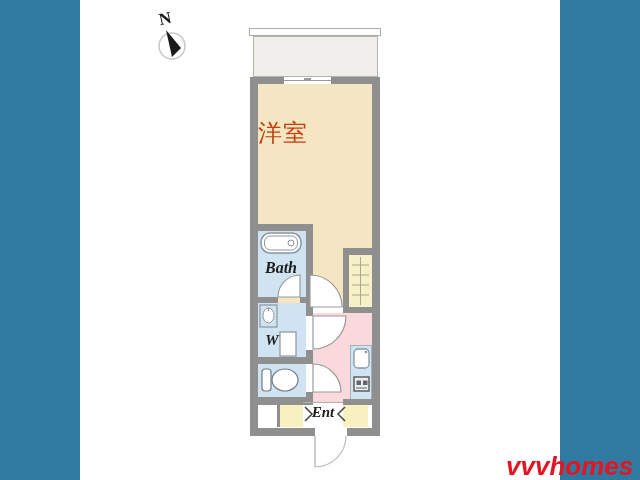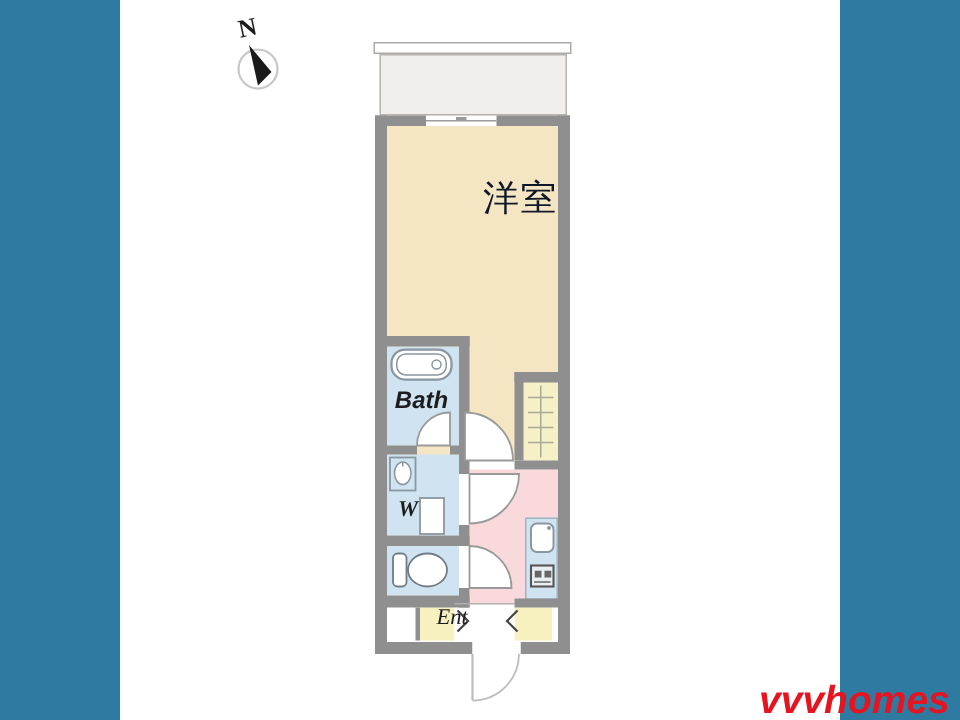--- a/index.html
+++ b/index.html
@@ -12,8 +12,8 @@
   .thinline{background:#b0b0b0;z-index:2;}
   #plan-svg{left:0;top:0;width:640px;height:480px;z-index:3;pointer-events:none;}
   .label{z-index:5;color:#1d1d1d;}
-  #main-room-label{left:258px;top:116px;width:114px;text-align:right;
-      font-size:24px;line-height:1.38;color:#0f172a;letter-spacing:1px;}
+  #main-room-label{left:258px;top:116px;width:114px;text-align:left;
+      font-size:24px;line-height:1.38;color:#c2410c;letter-spacing:1px;}
   #bath-label{left:258px;top:259px;width:46px;text-align:center;
       font-family:Liberation Sans, sans-serif;font-style:italic;font-weight:600;font-size:16px;}
   #washer-label{left:261px;top:332px;width:22px;text-align:center;

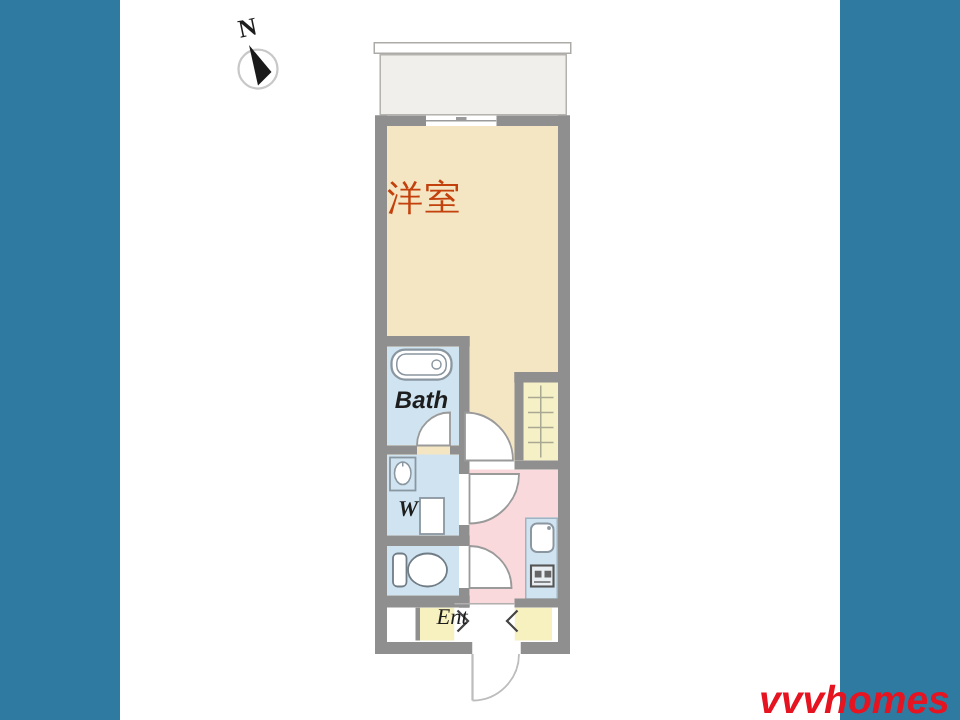--- a/index.html
+++ b/index.html
@@ -15,7 +15,7 @@
   #main-room-label{left:258px;top:116px;width:114px;text-align:left;
       font-size:24px;line-height:1.38;color:#c2410c;letter-spacing:1px;}
   #bath-label{left:258px;top:259px;width:46px;text-align:center;
-      font-family:Liberation Sans, sans-serif;font-style:italic;font-weight:600;font-size:16px;}
+      font-family:Liberation Serif, serif;font-style:italic;font-weight:600;font-size:16px;}
   #washer-label{left:261px;top:332px;width:22px;text-align:center;
       font-family:"Liberation Serif",serif;font-style:italic;font-weight:700;font-size:15px;}
   #ent-label{left:291px;top:404px;width:40px;

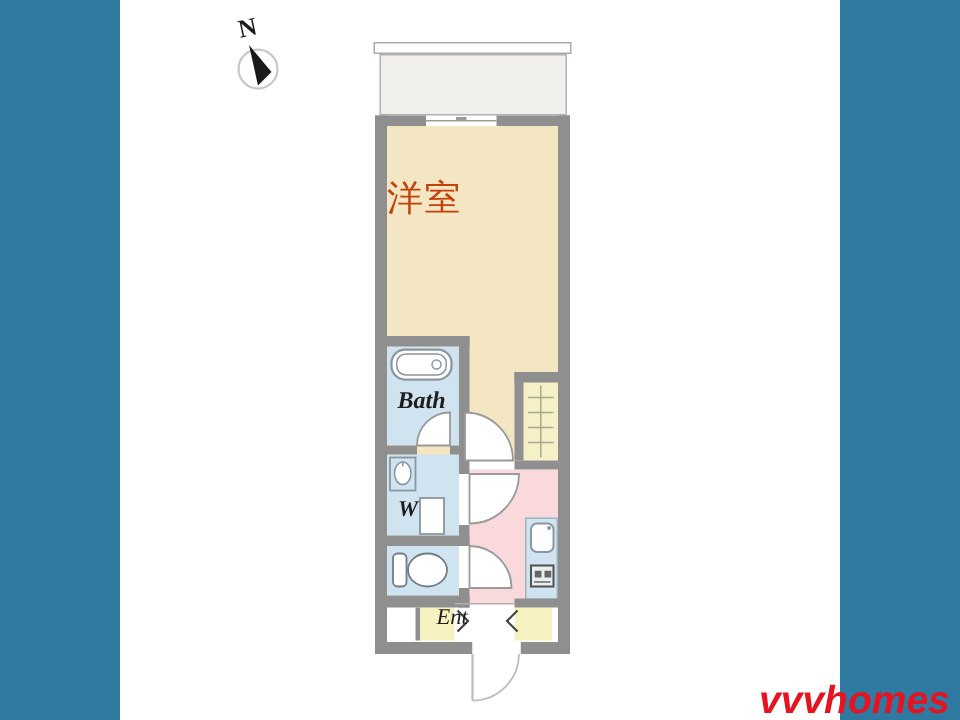--- a/index.html
+++ b/index.html
@@ -18,8 +18,8 @@
       font-family:Liberation Serif, serif;font-style:italic;font-weight:600;font-size:16px;}
   #washer-label{left:261px;top:332px;width:22px;text-align:center;
       font-family:"Liberation Serif",serif;font-style:italic;font-weight:700;font-size:15px;}
-  #ent-label{left:291px;top:404px;width:40px;
-      font-family:"Liberation Serif",serif;font-style:italic;font-weight:400;font-size:15px;}
+  #ent-label{left:303px;top:404px;width:40px;text-align:center;
+      font-family:"Liberation Serif",serif;font-style:italic;font-weight:700;font-size:15px;}
   #compass-label{left:159px;top:9px;font-family:"Liberation Serif",serif;font-weight:700;
       font-size:17px;transform:rotate(-12deg);}
   #watermark{z-index:4;pointer-events:none;}

